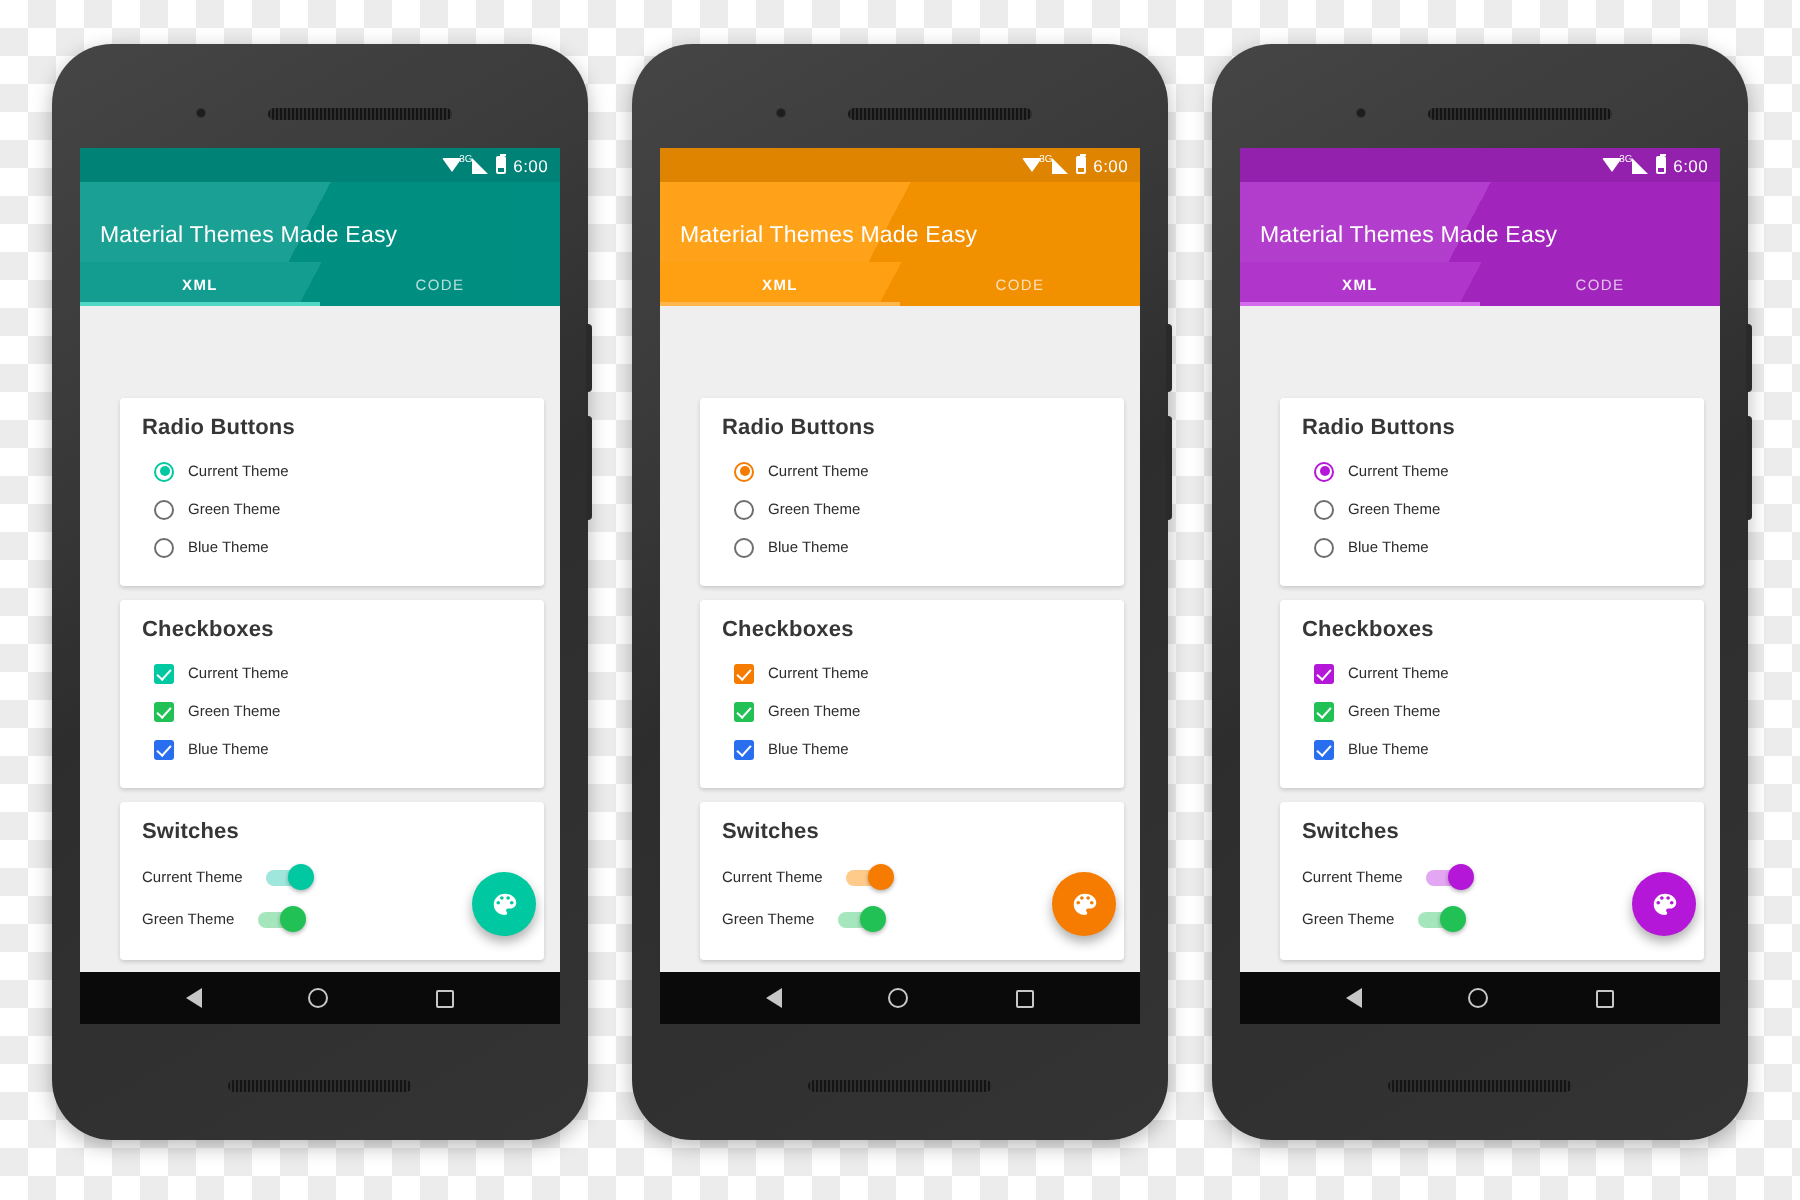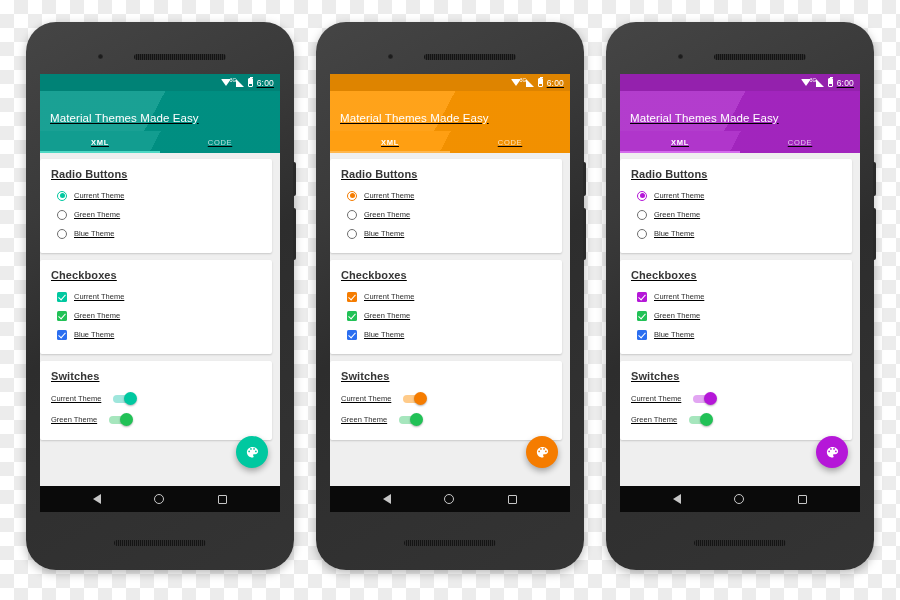--- a/index.html
+++ b/index.html
@@ -32,7 +32,6 @@
     background: linear-gradient(150deg, #454545 0%, #3a3a3a 28%, #2d2d2d 50%, #343434 100%);
     box-shadow: 0 3px 10px rgba(0,0,0,0.28);
     padding: 52px 14px 58px 14px;
-    text-decoration: underline;
   }
   .phone-1 { left: 26px;  top: 22px; }
   .phone-2 { left: 316px; top: 22px; }

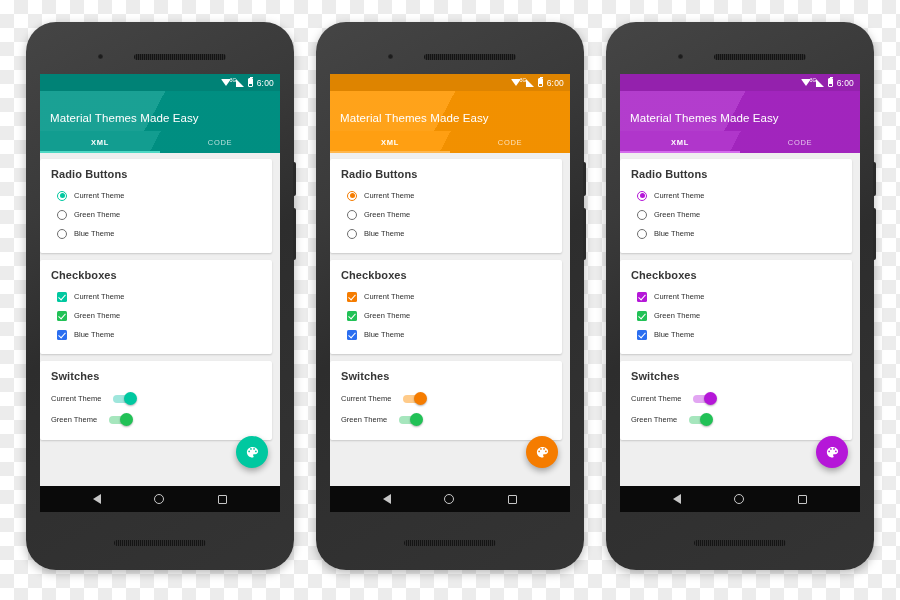--- a/index.html
+++ b/index.html
@@ -185,9 +185,10 @@
   .content {
     flex: 1;
     background: #efefef;
-    padding: 6px 8px 0 0;
+    padding: 6px 8px 0 20px;
     overflow: hidden;
     position: relative;
+    margin-top: 40px;
   }
 
   .card {

